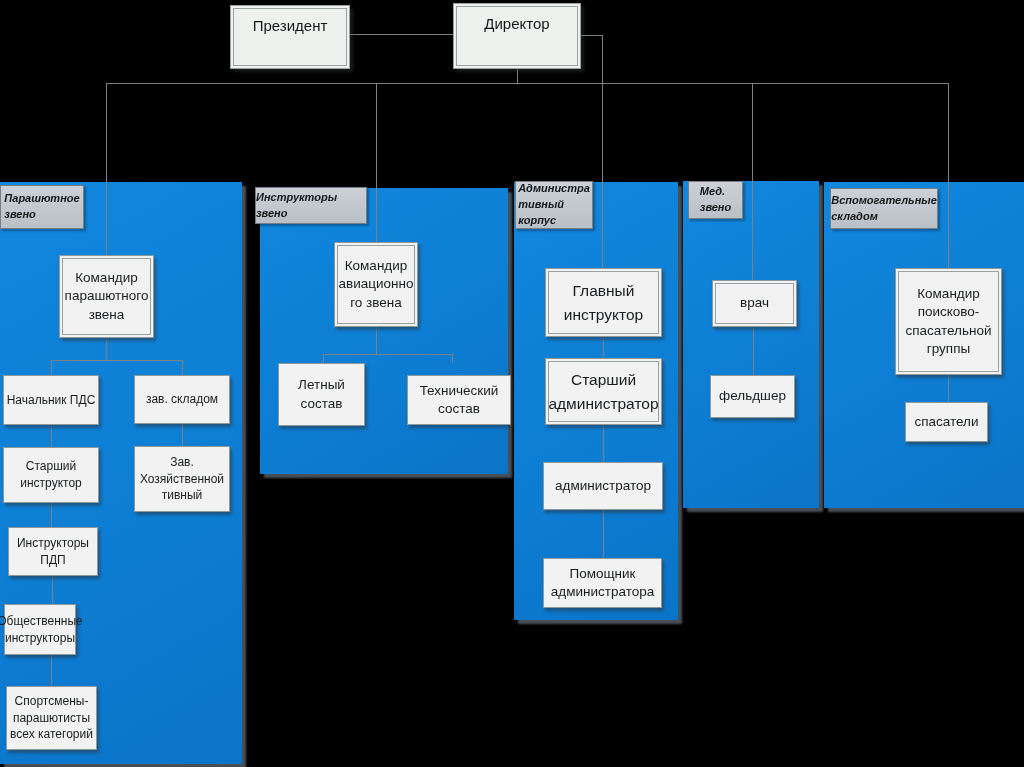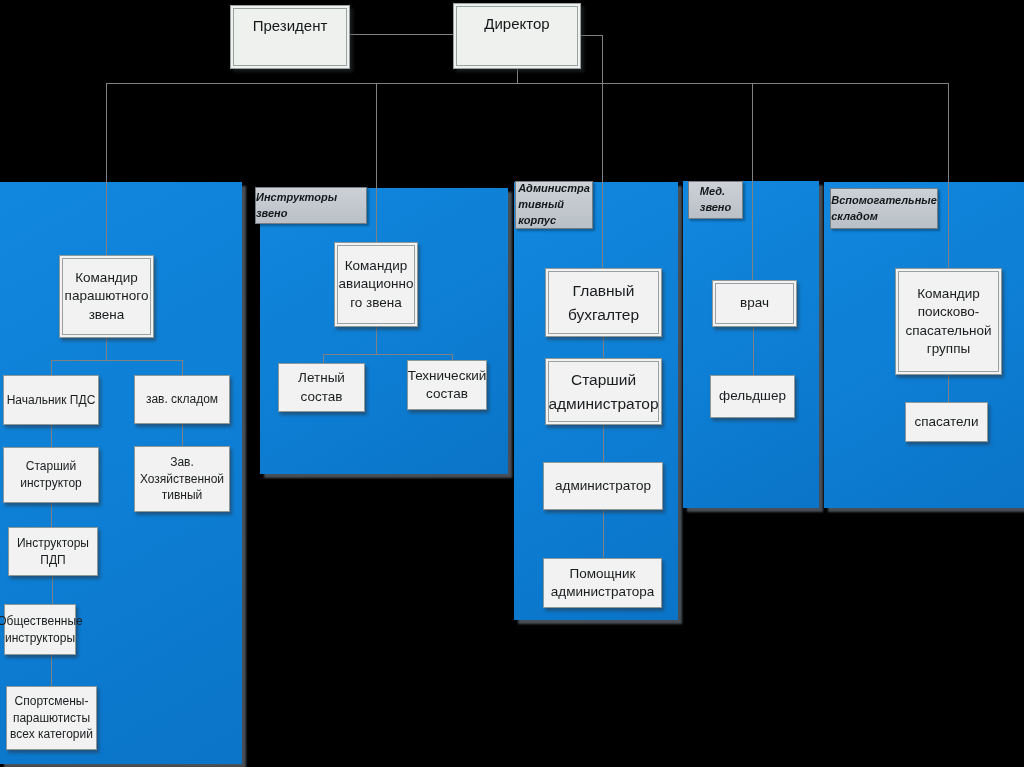--- a/index.html
+++ b/index.html
@@ -77,6 +77,8 @@
   <div class="vl" style="left:948px;top:83px;height:185px"></div>
 
   <div class="panel" style="left:0;top:182px;width:242px;height:582px"></div>
+  <div class="pheader" style="left:0;top:185px;width:84px;height:44px">Парашютное
+звено</div>
 
   <div class="vl" style="left:106px;top:338px;height:22px"></div>
   <div class="hl" style="left:51px;top:360px;width:132px"></div>

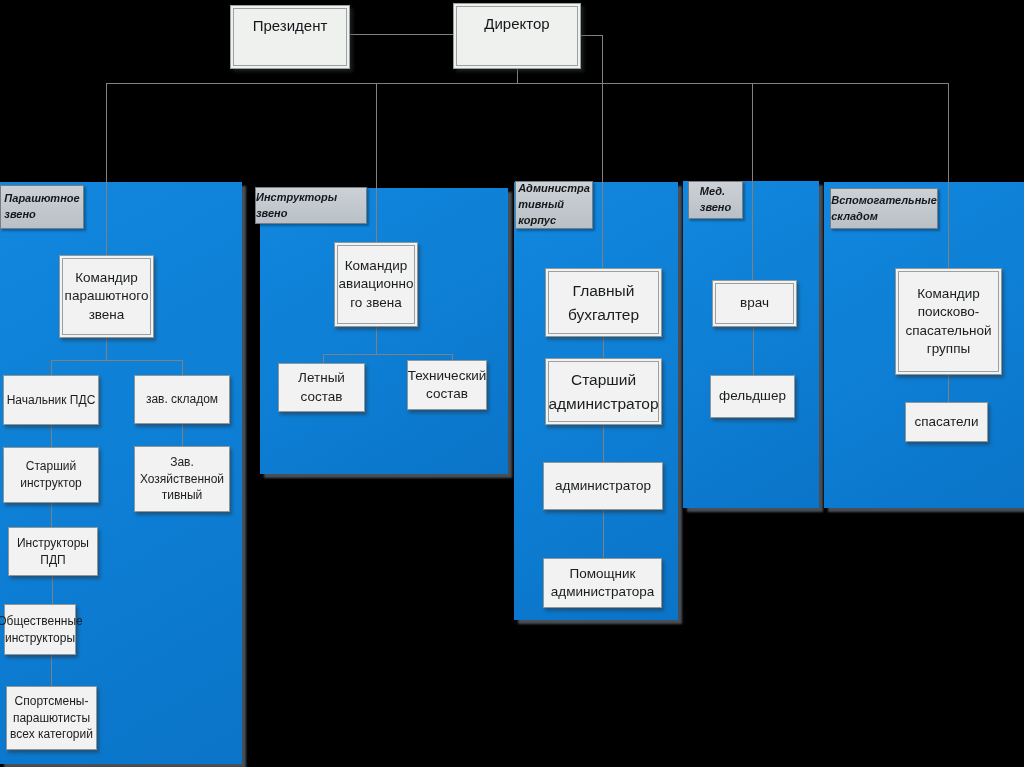--- a/index.html
+++ b/index.html
@@ -133,7 +133,7 @@
   <div class="vl" style="left:603px;top:510px;height:48px"></div>
 
   <div class="node xl frame" style="left:545px;top:268px;width:117px;height:69px">Главный
-бухгалтер</div>
+инструктор</div>
   <div class="node xl frame" style="left:545px;top:358px;width:117px;height:67px">Старший
 администратор</div>
   <div class="node big" style="left:543px;top:462px;width:120px;height:48px">администратор</div>

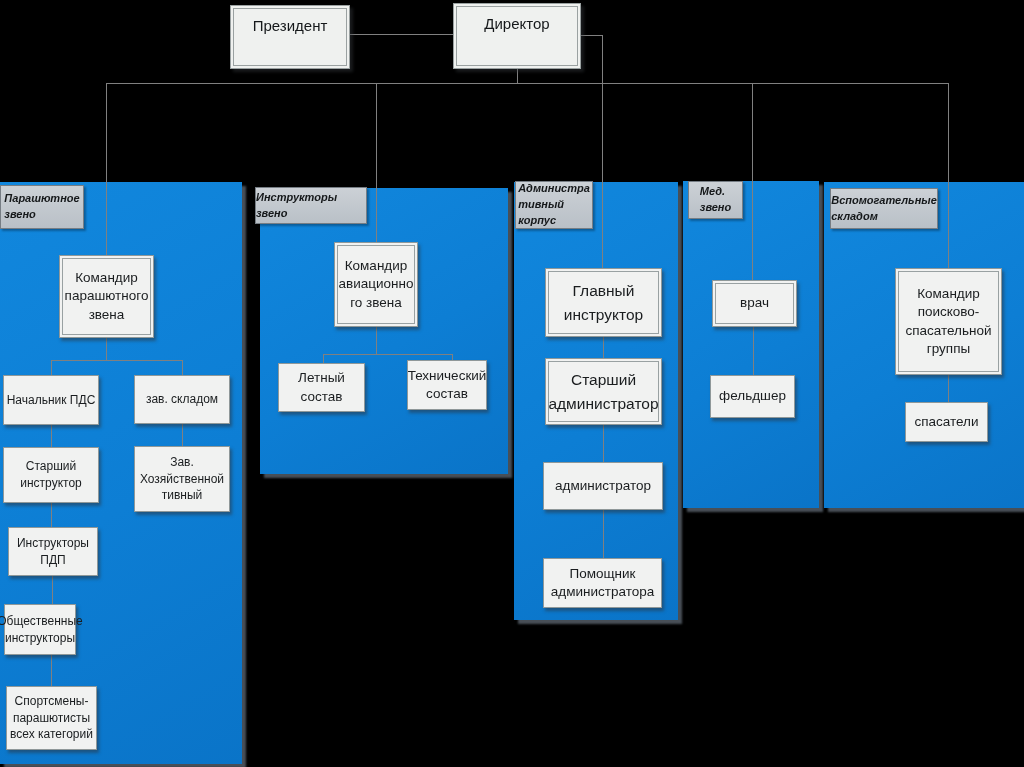--- a/index.html
+++ b/index.html
@@ -119,7 +119,7 @@
   <div class="node big frame" style="left:334px;top:242px;width:84px;height:85px">Командир
 авиационно
 го звена</div>
-  <div class="node big" style="left:278px;top:363px;width:87px;height:49px">Летный состав</div>
+  <div class="node big" style="left:278px;top:363px;width:87px;height:63px">Летный состав</div>
   <div class="node big" style="left:407px;top:360px;width:80px;height:50px">Технический
 состав</div>
 

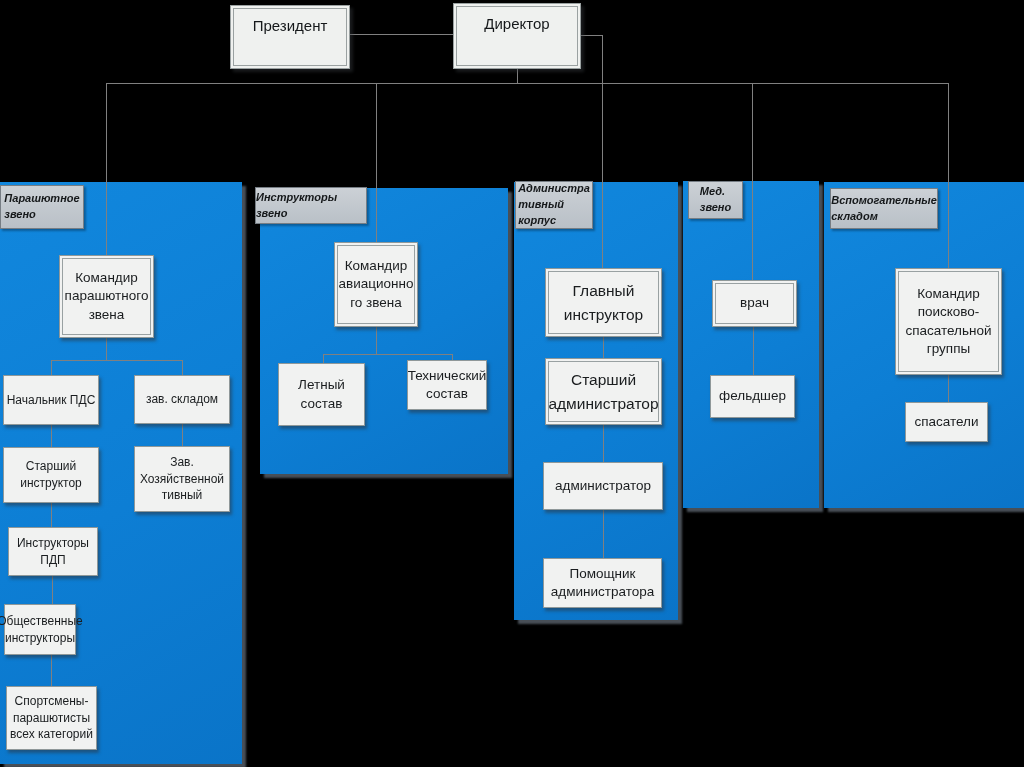--- a/index.html
+++ b/index.html
@@ -120,7 +120,7 @@
 авиационно
 го звена</div>
   <div class="node big" style="left:278px;top:363px;width:87px;height:63px">Летный состав</div>
-  <div class="node big" style="left:407px;top:360px;width:80px;height:50px">Технический
+  <div class="node big" style="left:407px;top:375px;width:104px;height:50px">Технический
 состав</div>
 
   <div class="panel" style="left:514px;top:182px;width:164px;height:438px"></div>

